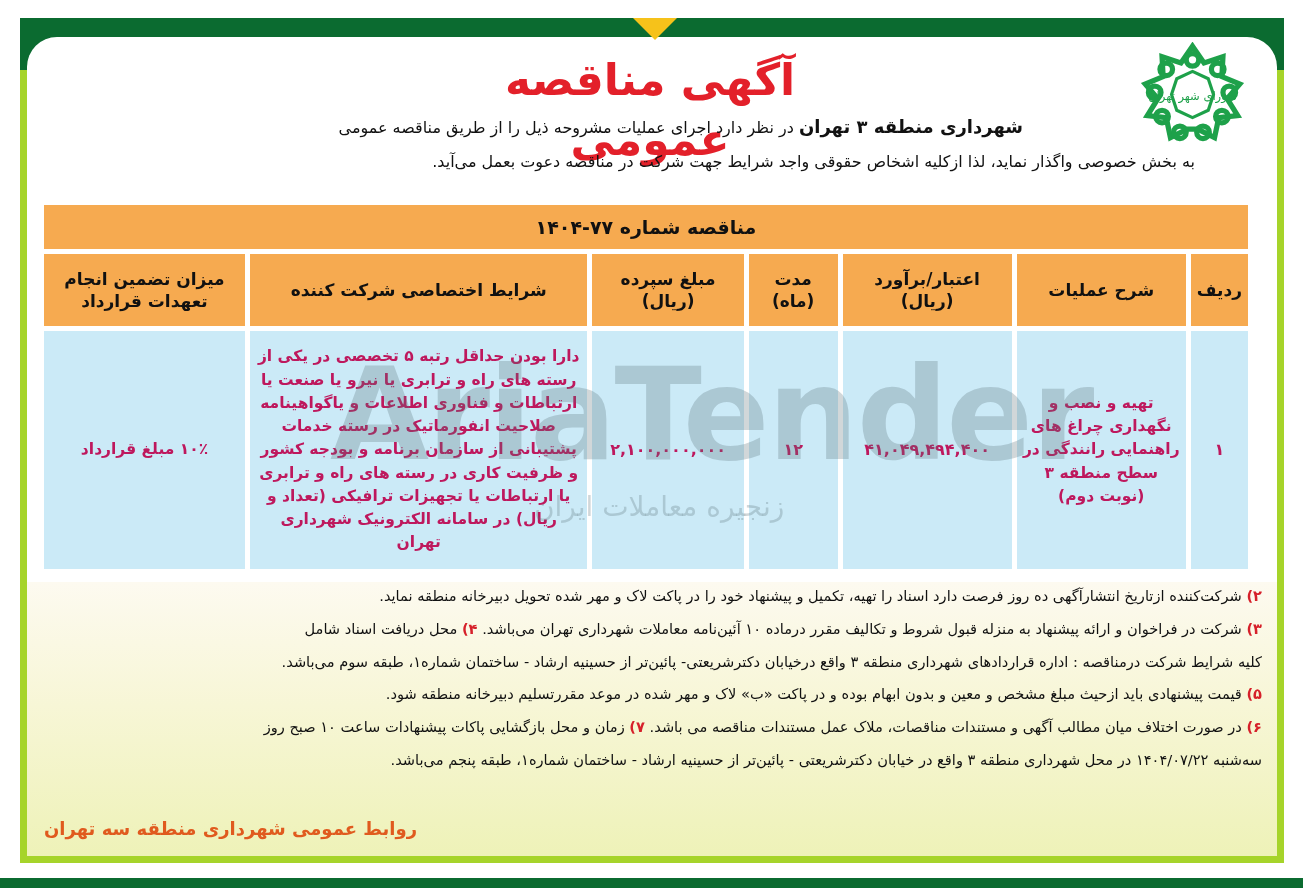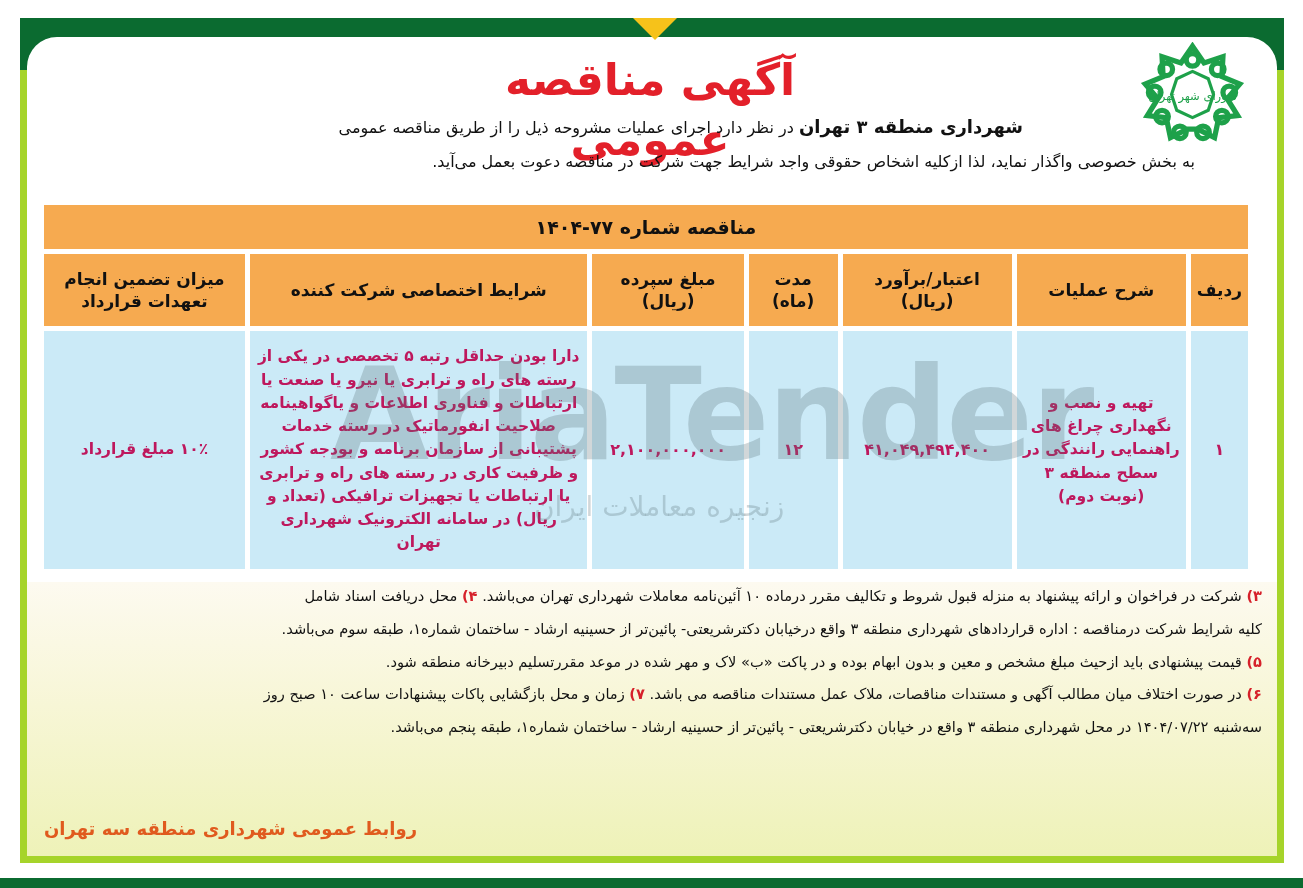--- a/index.html
+++ b/index.html
@@ -163,6 +163,7 @@
 </div>
 
 <div class="conditions">
+  <span class="cond-line"><span class="n">۲)</span><span> شرکت‌کننده ازتاریخ انتشارآگهی ده روز فرصت دارد اسناد را تهیه، تکمیل و پیشنهاد خود را در پاکت لاک و مهر شده تحویل دبیرخانه منطقه نماید.</span></span>
   <span class="cond-line"><span class="n">۳)</span><span> شرکت در فراخوان و ارائه پیشنهاد به منزله قبول شروط و تکالیف مقرر درماده ۱۰ آئین‌نامه معاملات شهرداری تهران می‌باشد. </span><span class="n">۴)</span><span> محل دریافت اسناد شامل</span></span>
   <span class="cond-line"><span>کلیه شرایط شرکت درمناقصه : اداره قراردادهای شهرداری منطقه ۳ واقع درخیابان دکترشریعتی- پائین‌تر از حسینیه ارشاد - ساختمان شماره۱، طبقه سوم می‌باشد.</span></span>
   <span class="cond-line"><span class="n">۵)</span><span> قیمت پیشنهادی باید ازحیث مبلغ مشخص و معین و بدون ابهام بوده و در پاکت «ب» لاک و مهر شده در موعد مقررتسلیم دبیرخانه منطقه شود.</span></span>

